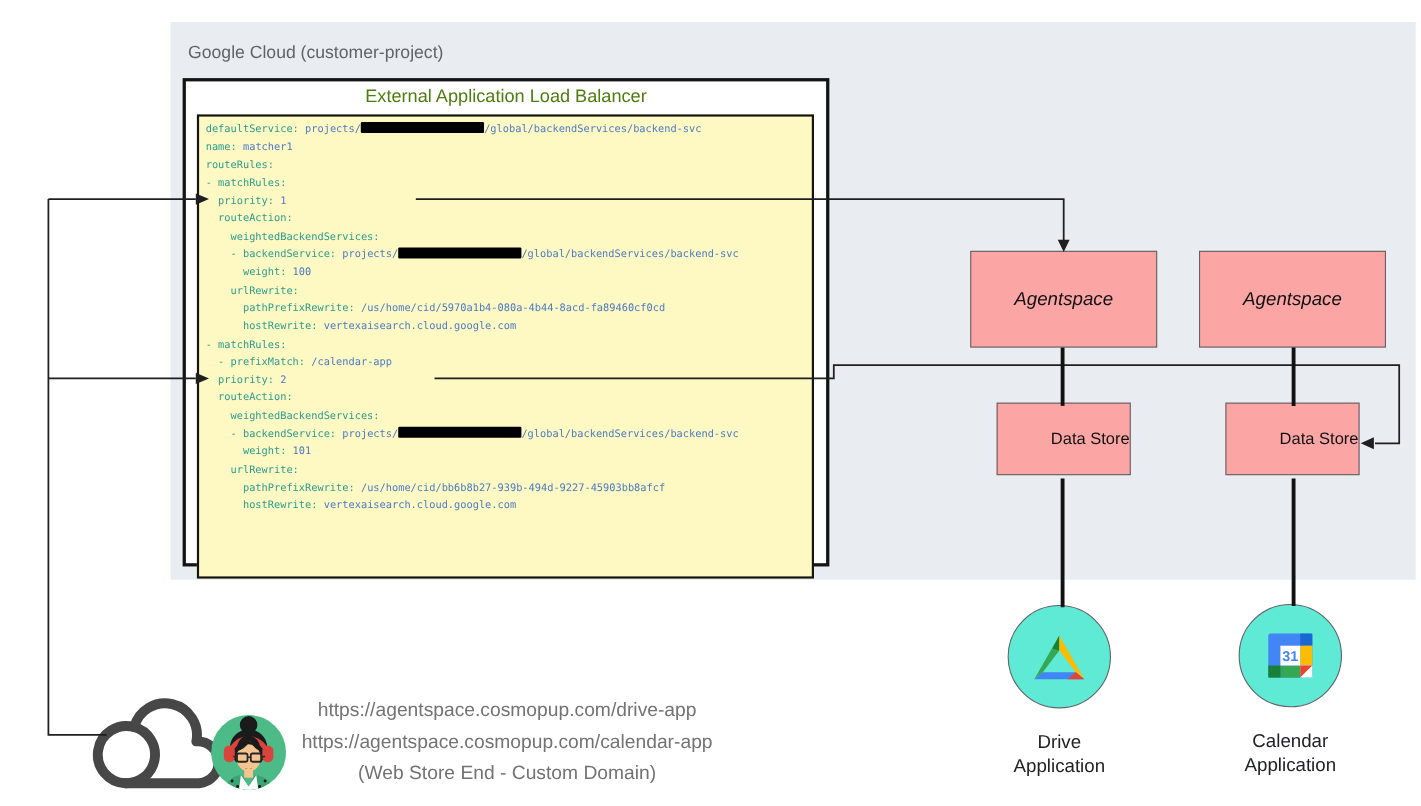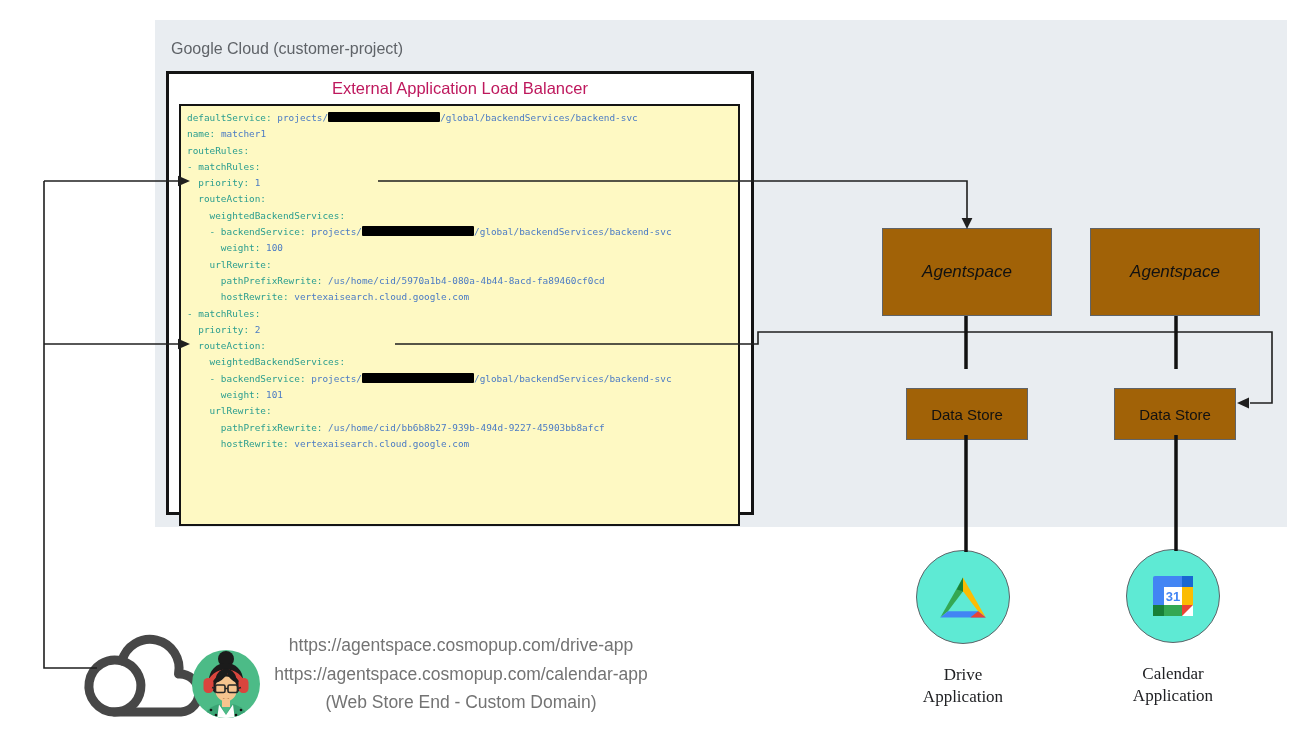--- a/index.html
+++ b/index.html
@@ -14,7 +14,7 @@
   
   .elb-box{left:166px;top:71px;width:588px;height:444px;background:#fff;
            border:3px solid #141414;box-sizing:border-box;z-index:2;}
-  .elb-title{left:166px;top:79px;width:588px;text-align:center;font-size:16.5px;color:#be185d;z-index:3;}
+  .elb-title{left:166px;top:79px;width:588px;text-align:center;font-size:16.5px;color:#4d7c0f;z-index:3;}
 
   
   .code-box{left:179px;top:104px;width:561px;height:422px;background:#fef9c3;

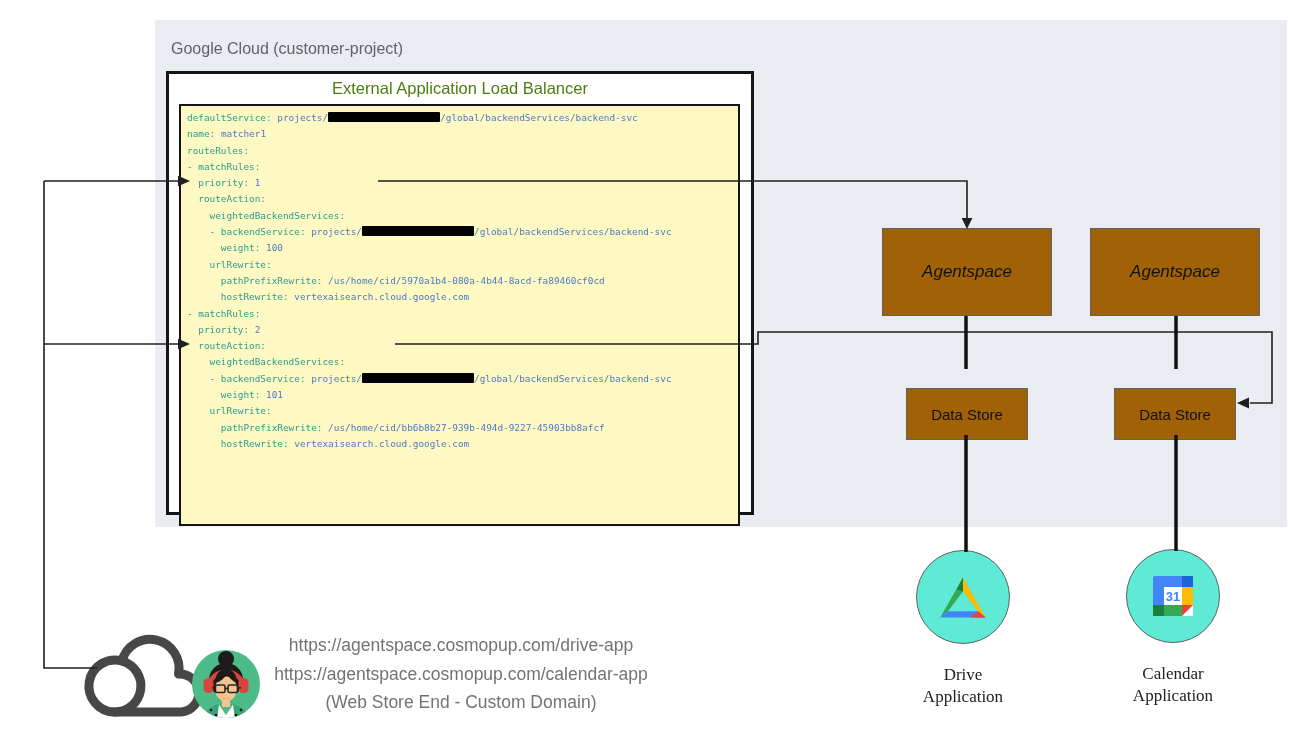--- a/index.html
+++ b/index.html
@@ -26,7 +26,7 @@
   .redact{display:inline-block;width:112px;height:10px;background:#000;vertical-align:-1px;border-radius:1px;}
 
   
-  .node{background:#a16207;border:1.6px solid #5f6368;box-sizing:border-box;
+  .node{background:#fca5a5;border:1.6px solid #5f6368;box-sizing:border-box;
         display:flex;align-items:center;justify-content:center;z-index:3;}
   .agentspace{width:170px;height:88px;top:228px;font-style:italic;font-size:17px;color:#111;}
   .as1{left:882px;} .as2{left:1090px;}

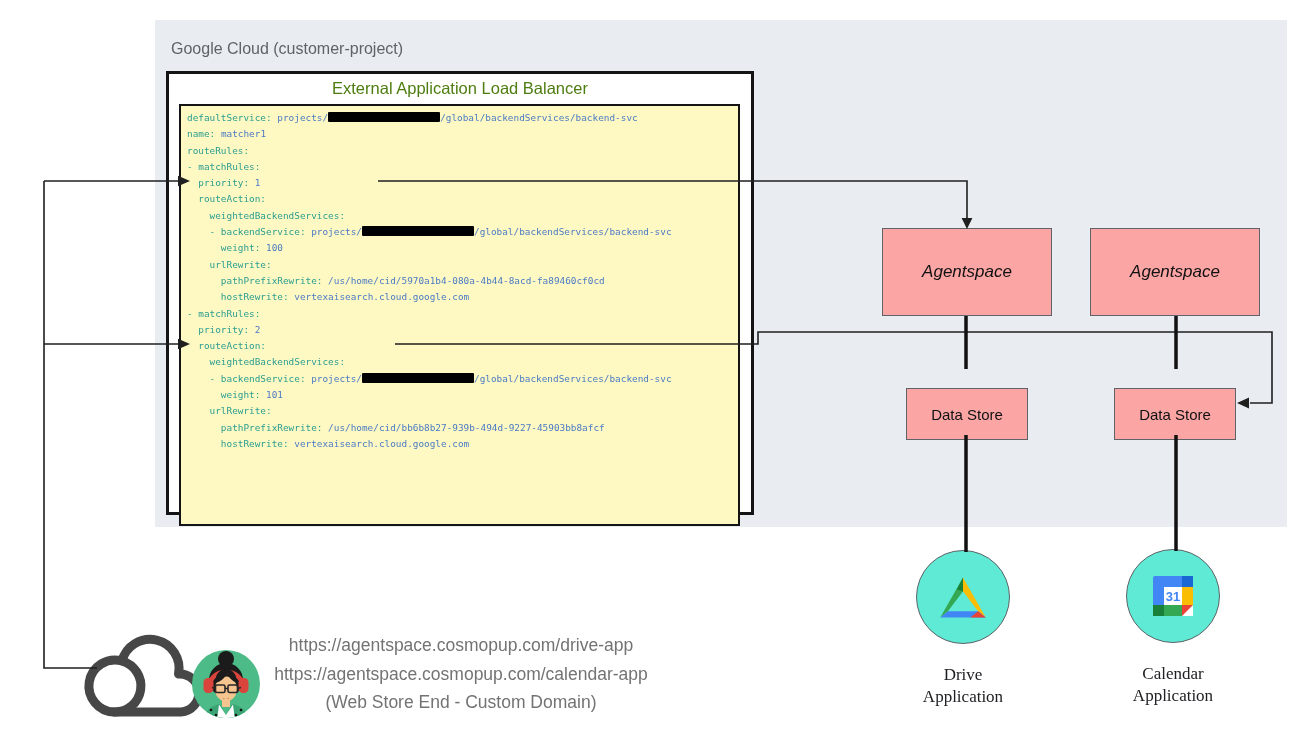--- a/index.html
+++ b/index.html
@@ -75,6 +75,7 @@
       <div class="cl"><span class="ck">      pathPrefixRewrite:</span><span class="cv"> /us/home/cid/5970a1b4-080a-4b44-8acd-fa89460cf0cd</span></div>
       <div class="cl"><span class="ck">      hostRewrite:</span><span class="cv"> vertexaisearch.cloud.google.com</span></div>
       <div class="cl"><span class="ck">- matchRules:</span><span class="cv"></span></div>
+      <div class="cl"><span class="ck">  - prefixMatch:</span><span class="cv"> /calendar-app</span></div>
       <div class="cl"><span class="ck">  priority:</span><span class="cv"> 2</span></div>
       <div class="cl"><span class="ck">  routeAction:</span><span class="cv"></span></div>
       <div class="cl"><span class="ck">    weightedBackendServices:</span><span class="cv"></span></div>

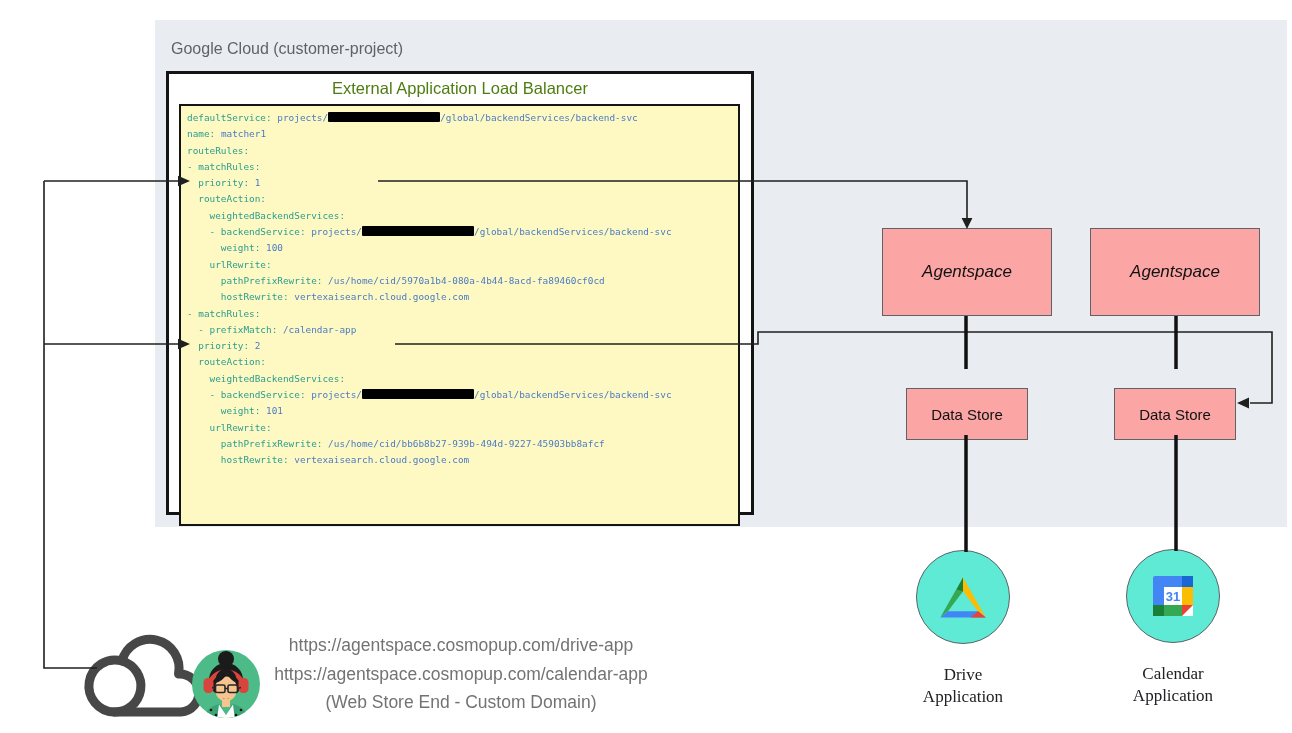--- a/index.html
+++ b/index.html
@@ -30,7 +30,7 @@
         display:flex;align-items:center;justify-content:center;z-index:3;}
   .agentspace{width:170px;height:88px;top:228px;font-style:italic;font-size:17px;color:#111;}
   .as1{left:882px;} .as2{left:1090px;}
-  .datastore{width:122px;height:52px;top:388px;font-size:15px;color:#111;}
+  .datastore{width:122px;height:66px;top:366px;font-size:15px;color:#111;justify-content:flex-end;}
   .ds1{left:906px;} .ds2{left:1114px;}
 
   .app-circle{width:94px;height:94px;border-radius:50%;background:#5eead4;border:1.6px solid #5f6368;

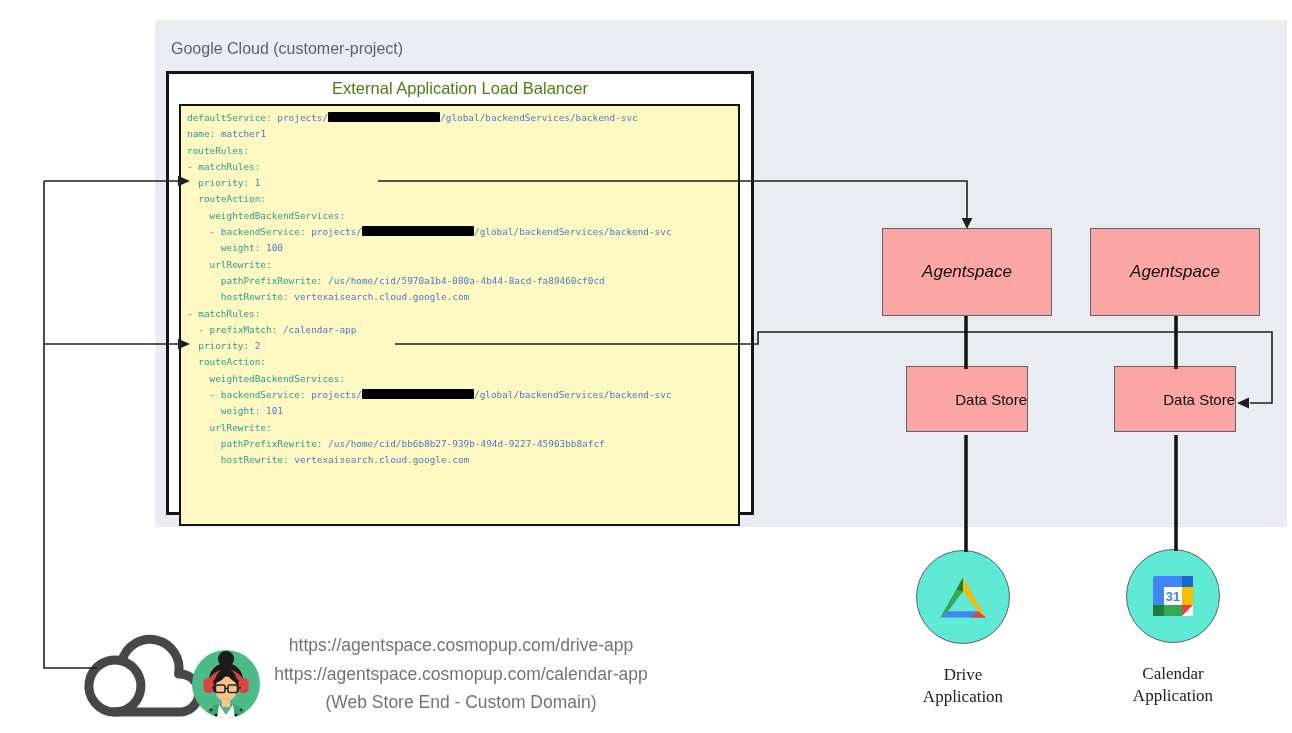--- a/index.html
+++ b/index.html
@@ -36,7 +36,7 @@
   .app-circle{width:94px;height:94px;border-radius:50%;background:#5eead4;border:1.6px solid #5f6368;
               box-sizing:border-box;display:flex;align-items:center;justify-content:center;z-index:3;}
   .c1{left:916px;top:550px;} .c2{left:1126px;top:549px;}
-  .app-label{width:180px;text-align:center;font-size:17px;line-height:22px;color:#202124;z-index:3;font-family:Liberation Serif, serif;}
+  .app-label{width:180px;text-align:center;font-size:17px;line-height:22px;color:#202124;z-index:3;}
   .al1{left:873px;top:664px;} .al2{left:1083px;top:663px;}
 
   

